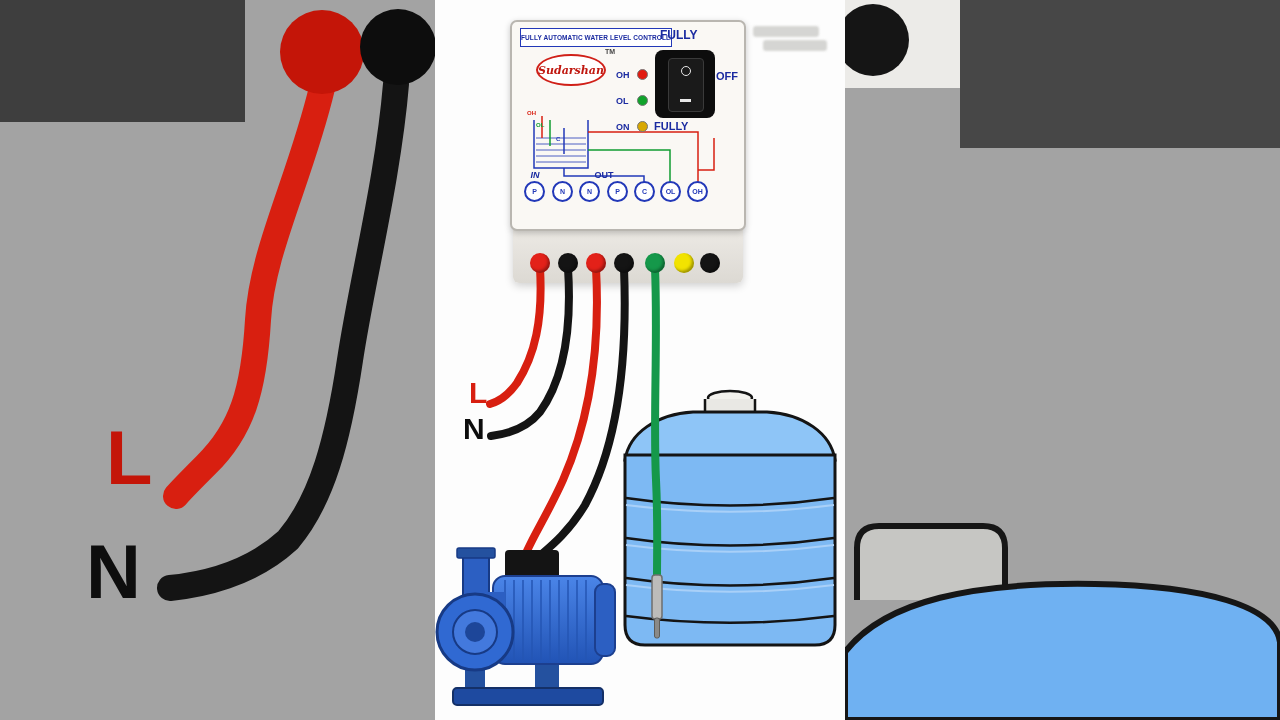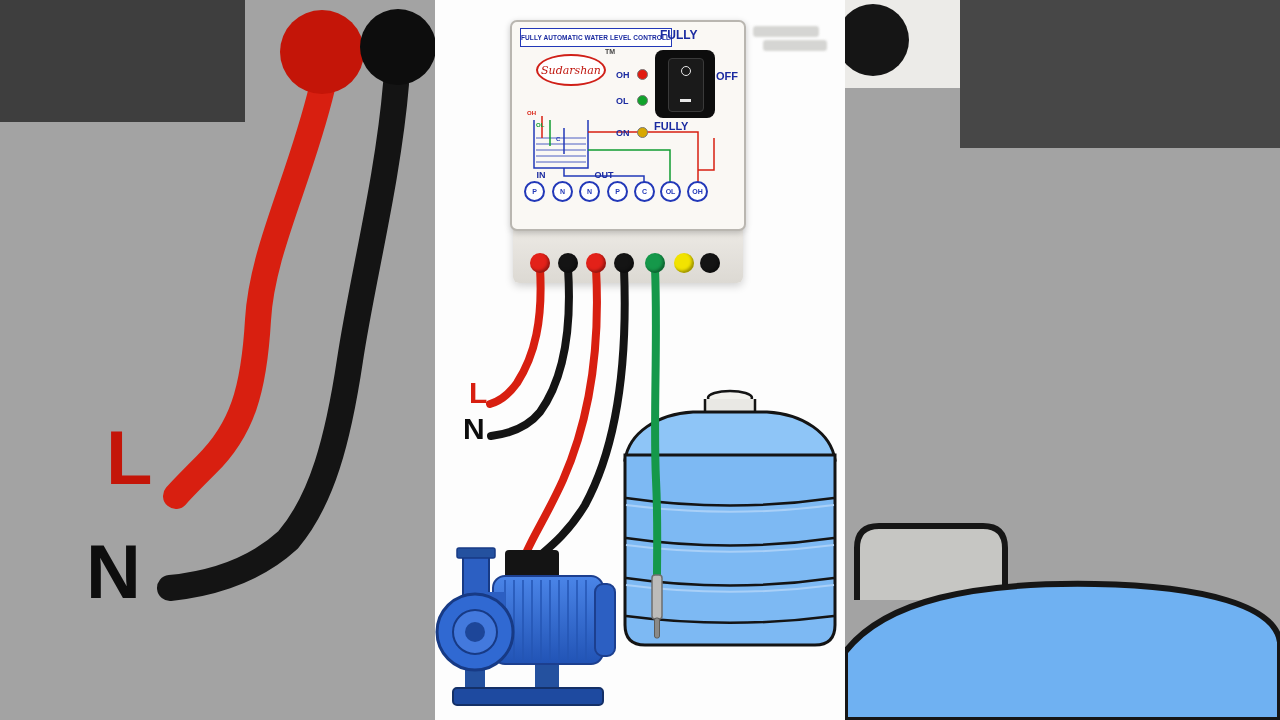--- a/index.html
+++ b/index.html
@@ -29,7 +29,7 @@
              letter-spacing:.1px;z-index:2;white-space:nowrap;overflow:hidden;}
   .brand-oval{position:absolute;left:24px;top:32px;width:66px;height:28px;border:2px solid #d02018;border-radius:50%;
               display:flex;align-items:center;justify-content:center;z-index:2;background:#fff;}
-  .brand-oval span{font-family:"DejaVu Serif",serif;font-style:italic;font-weight:normal;font-size:11px;color:#c01810;}
+  .brand-oval span{font-family:"DejaVu Serif",serif;font-style:italic;font-weight:bold;font-size:11px;color:#c01810;}
   .tm{position:absolute;left:93px;top:26px;font-size:7px;font-weight:bold;color:#444;z-index:2;}
   .auto-label{position:absolute;left:148px;top:6px;font-size:12px;font-weight:bold;color:#1a2aa0;z-index:2;}
   .off-label{position:absolute;left:204px;top:48px;font-size:11px;font-weight:bold;color:#1a2aa0;z-index:2;}

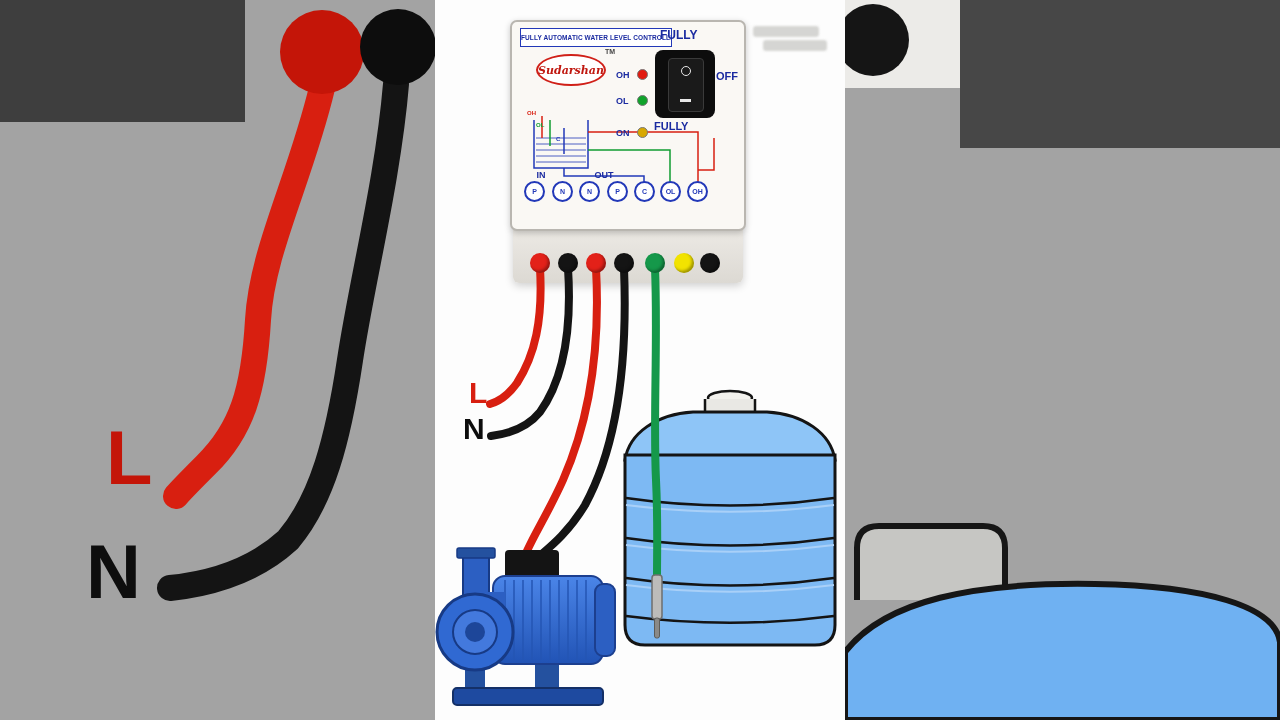--- a/index.html
+++ b/index.html
@@ -142,7 +142,7 @@
         <span class="led-label">OL</span>
         <span class="led-dot" style="background-color: rgb(15, 163, 42);"></span>
       </div>
-      <div class="led-row" style="top:105px">
+      <div class="led-row" style="top:99px">
         <span class="led-label">ON</span>
         <span class="led-dot" style="background-color: rgb(216, 168, 0);"></span>
       </div>

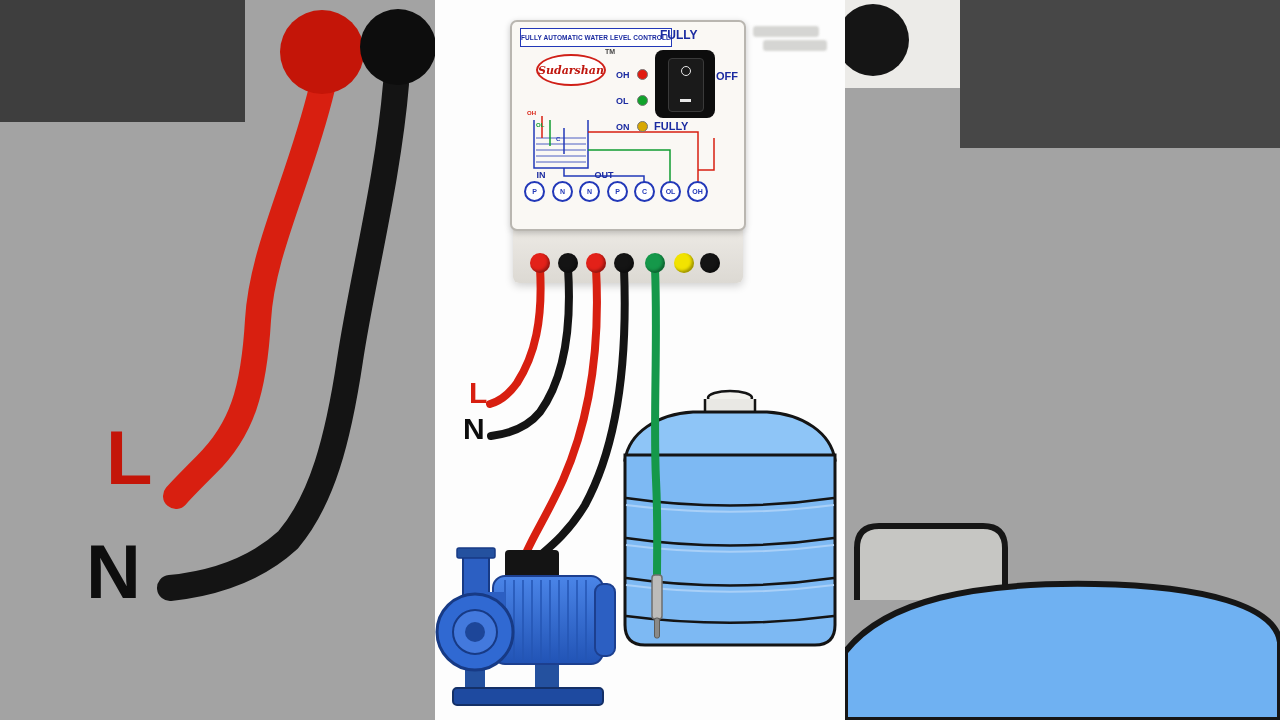--- a/index.html
+++ b/index.html
@@ -46,7 +46,7 @@
   .mini-ol{left:24px;top:100px;color:#0f9c30;}
   .mini-c{left:44px;top:114px;color:#2238b8;}
   .grp{position:absolute;top:148px;font-size:9px;font-weight:bold;color:#1a2aa0;text-align:center;z-index:2;}
-  .grp.in{left:14px;width:30px;}
+  .grp.in{left:8px;width:30px;font-style:italic;}
   .grp.out{left:72px;width:40px;}
   .term{position:absolute;top:159px;width:21px;height:21px;border-radius:50%;background:#fff;border:2px solid #2238b8;
         color:#2238b8;font-size:7px;font-weight:bold;display:flex;align-items:center;justify-content:center;

